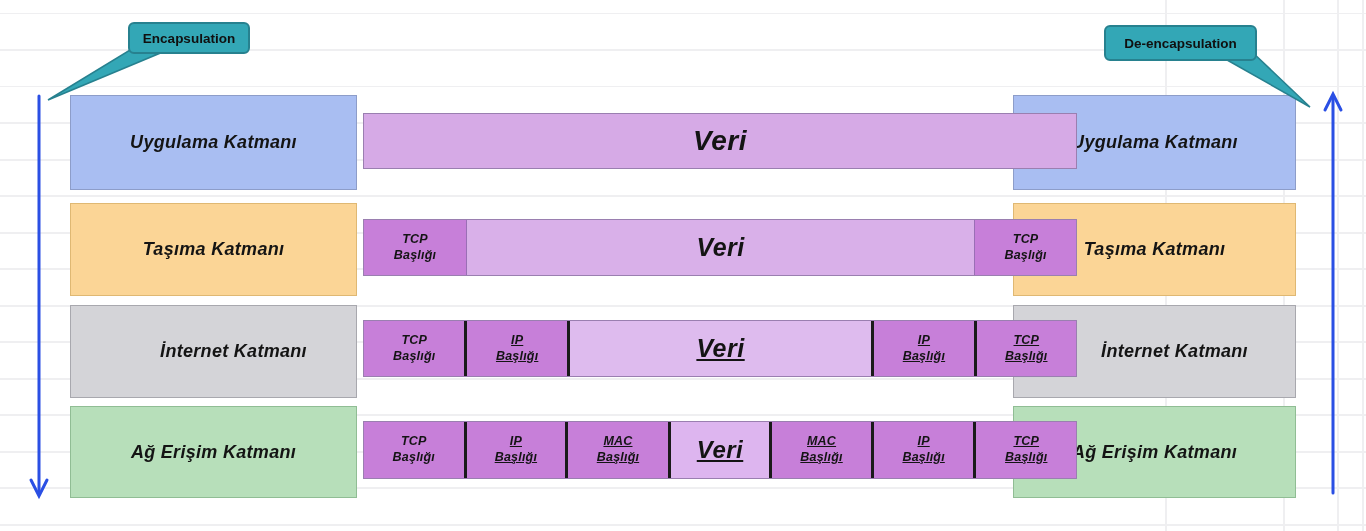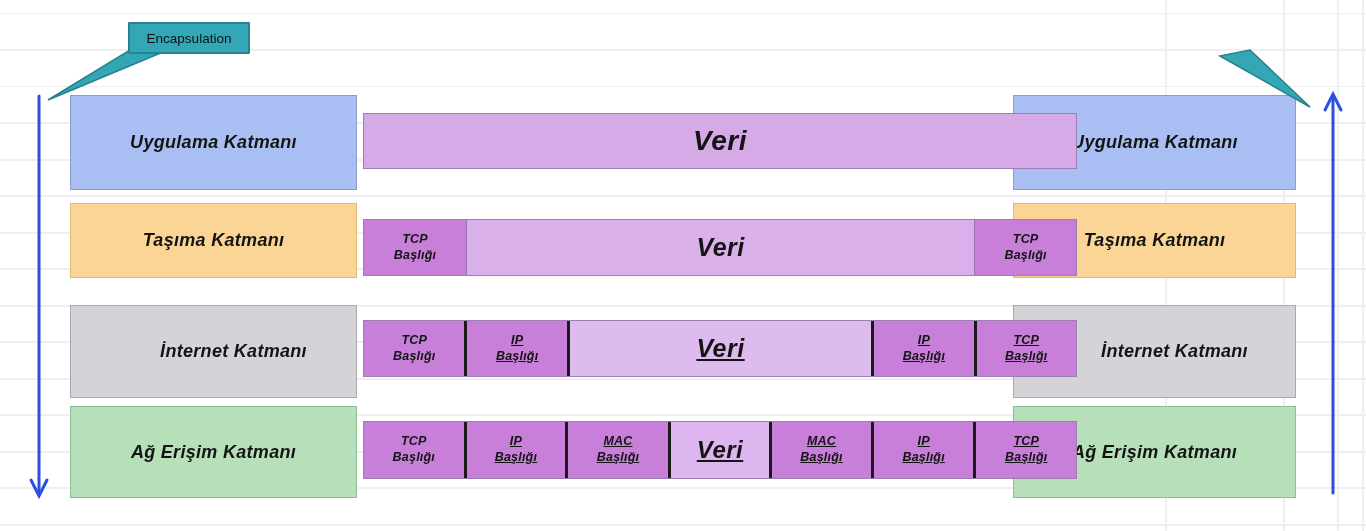--- a/index.html
+++ b/index.html
@@ -44,8 +44,8 @@
   
   .callout{
     position:absolute;display:flex;align-items:center;justify-content:center;
-    box-sizing:border-box;border-radius:1px;border:2px solid #27818f;
-    font-weight:normal;font-size:13.5px;color:#101010;z-index:5;
+    box-sizing:border-box;border-radius:6px;border:2px solid #27818f;
+    font-weight:bold;font-size:13.5px;color:#101010;z-index:5;
   }
   .co-enc{left:128px;top:22px;width:122px;height:32px;}
   .co-dec{left:1104px;top:25px;width:153px;height:36px;}

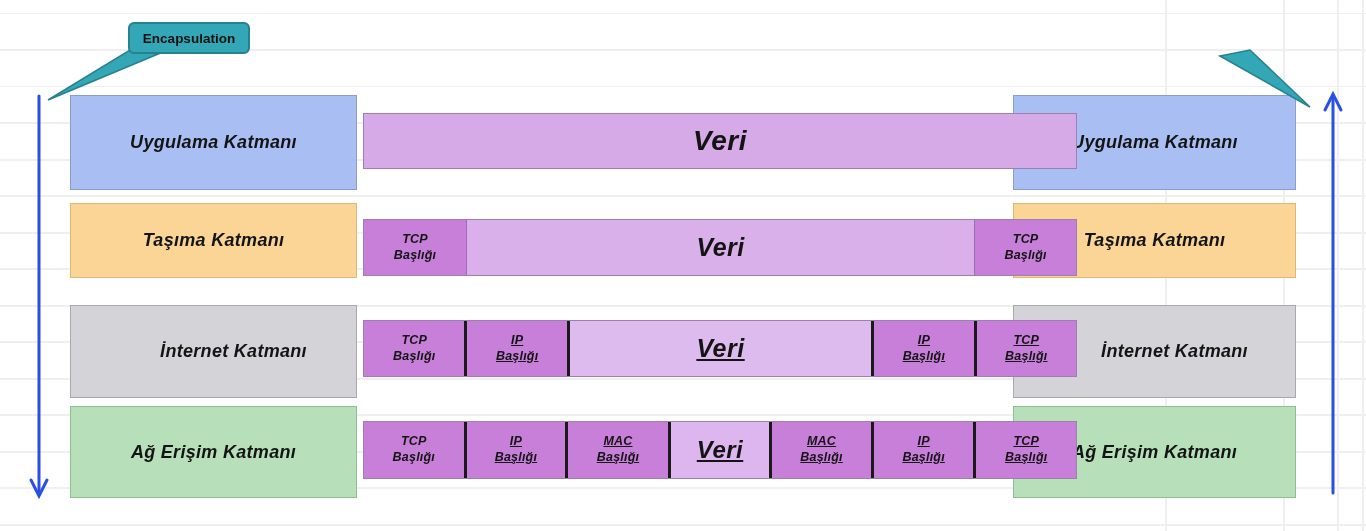--- a/index.html
+++ b/index.html
@@ -168,6 +168,9 @@
   <div class="callout co-enc" style="background: rgb(51, 167, 182); border-color: rgb(39, 129, 143); color: rgb(16, 16, 16);">
     <span>Encapsulation</span>
   </div>
+  <div class="callout co-dec" style="background: rgb(51, 167, 182); border-color: rgb(39, 129, 143); color: rgb(16, 16, 16);">
+    <span>De-encapsulation</span>
+  </div>
 
 </div>
 

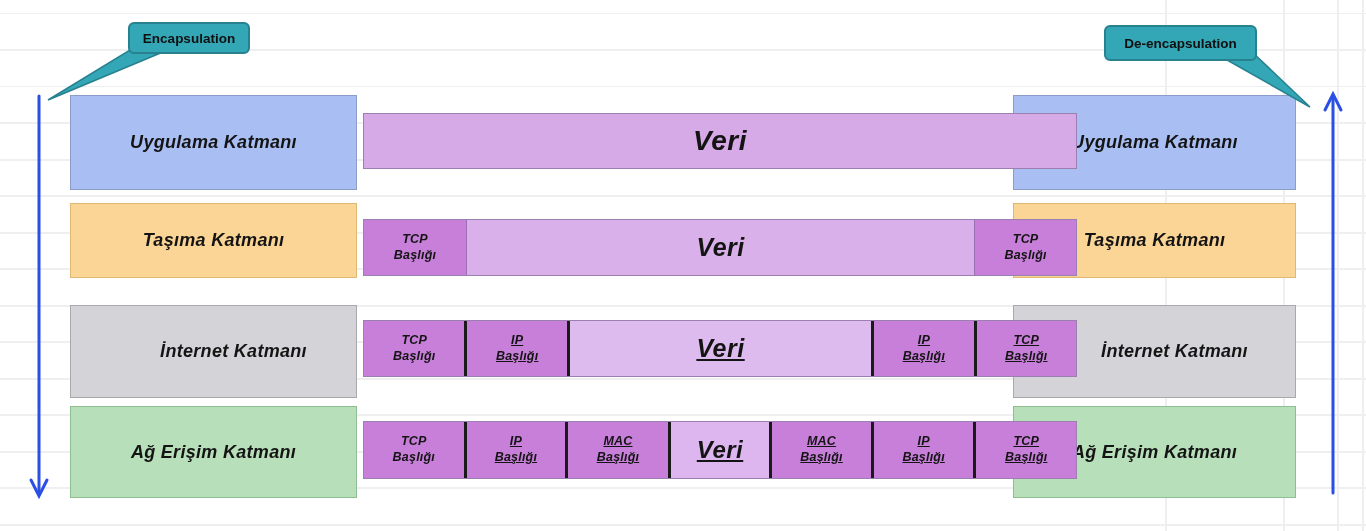--- a/index.html
+++ b/index.html
@@ -20,7 +20,7 @@
   }
   .col-left{left:70px;width:287px;}
   .col-right{left:1013px;width:283px;}
-  .r1{top:95px;height:95px;} .r2{top:203px;height:75px;}
+  .r1{top:95px;height:95px;} .r2{top:203px;height:93px;}
   .r3{top:305px;height:93px;padding-left:40px;} .r4{top:406px;height:92px;}
   
   .bar-row{

